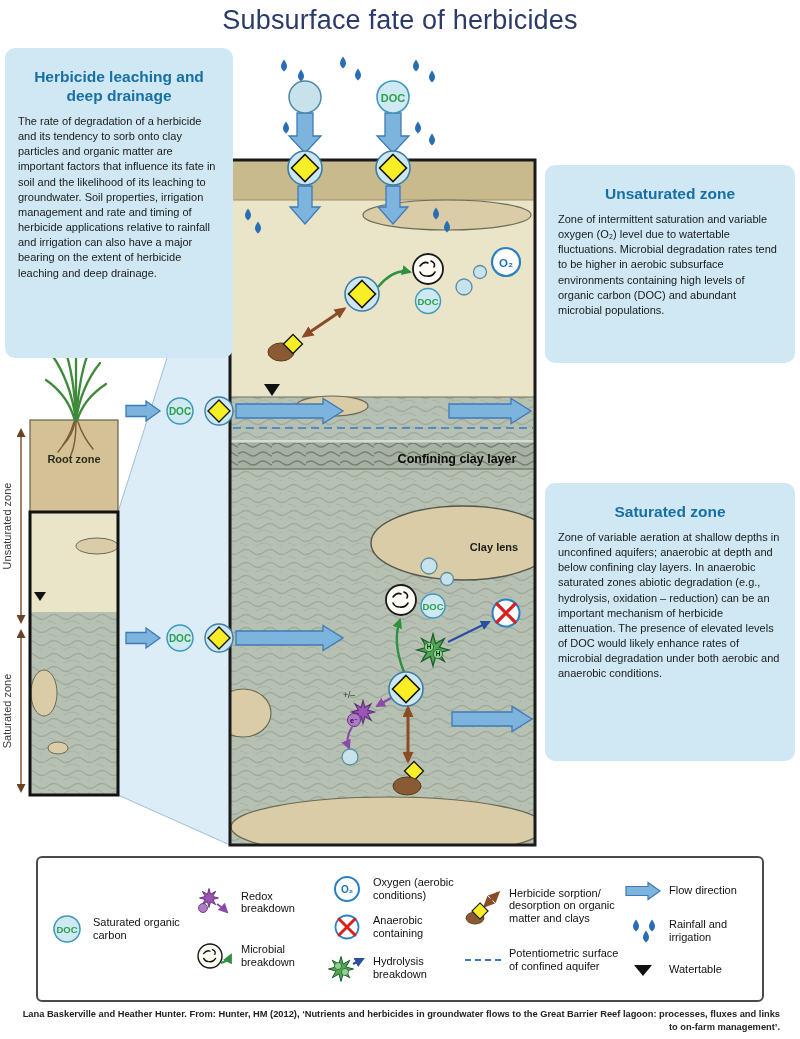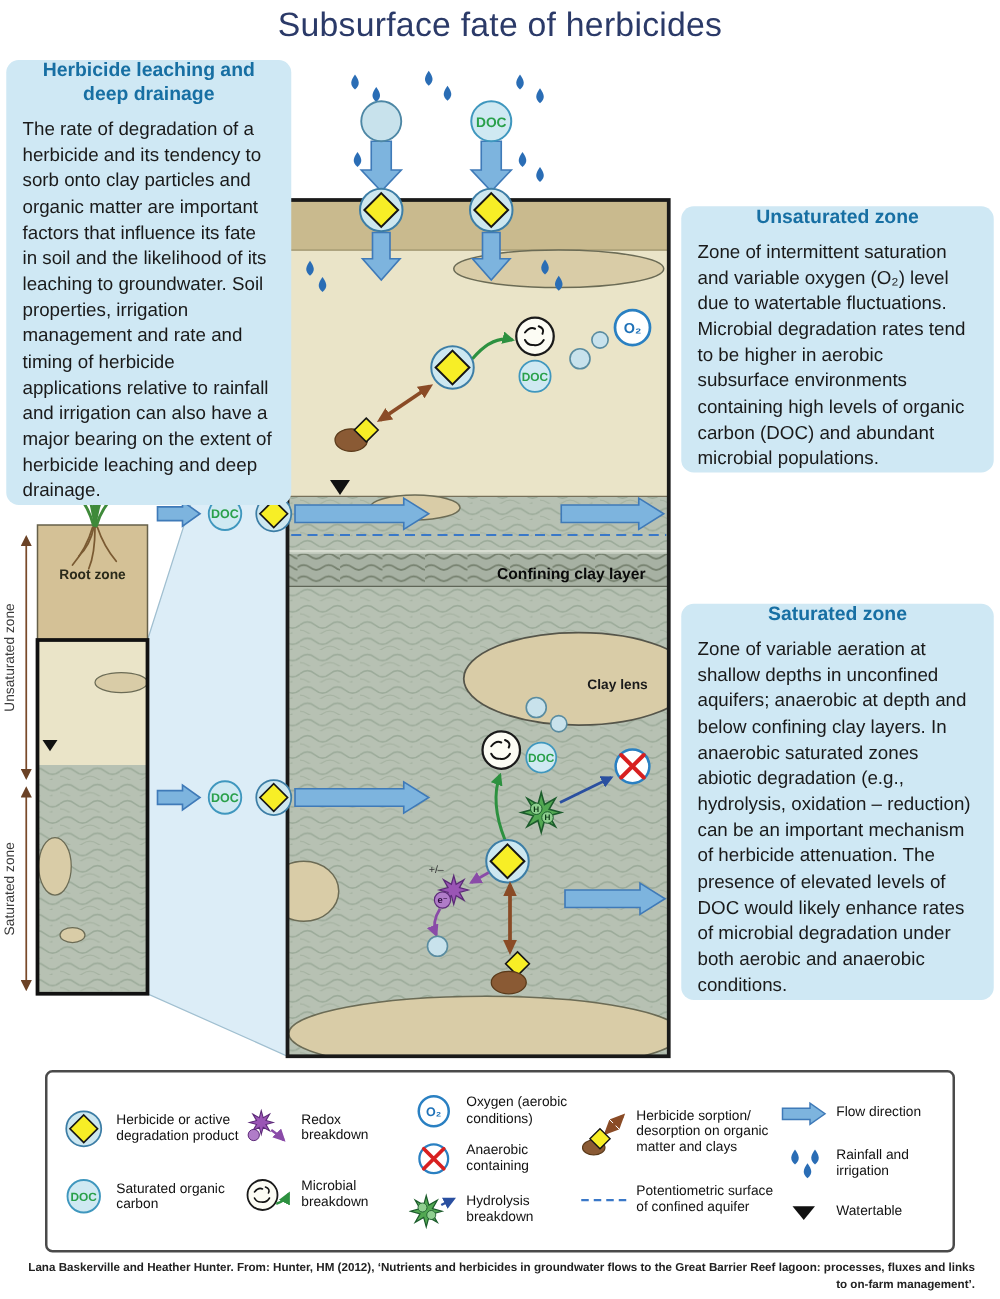--- a/index.html
+++ b/index.html
@@ -7,7 +7,7 @@
   .page { position:relative; width:800px; height:1039px; overflow:hidden; background:#fff; }
   .title { position:absolute; top:5px; left:0; width:100%; text-align:center;
            font-size:27px; font-weight:400; color:#2b3a68; letter-spacing:.2px; }
-  .panel { position:absolute; background:#cfe8f4; border-radius:10px; padding:0 13px; }
+  .panel { position:absolute; background:#cfe8f4; border-radius:10px; padding:20px 13px; }
   .panel h2 { text-align:center; color:#176fa3; font-size:15.5px; font-weight:700; line-height:1.22; margin-bottom:8px; }
   .panel p  { font-size:15px; color:#1a1a1a; line-height:1.38; }
   #panel-left  { left:5px;  top:48px;  width:228px; min-height:310px; }

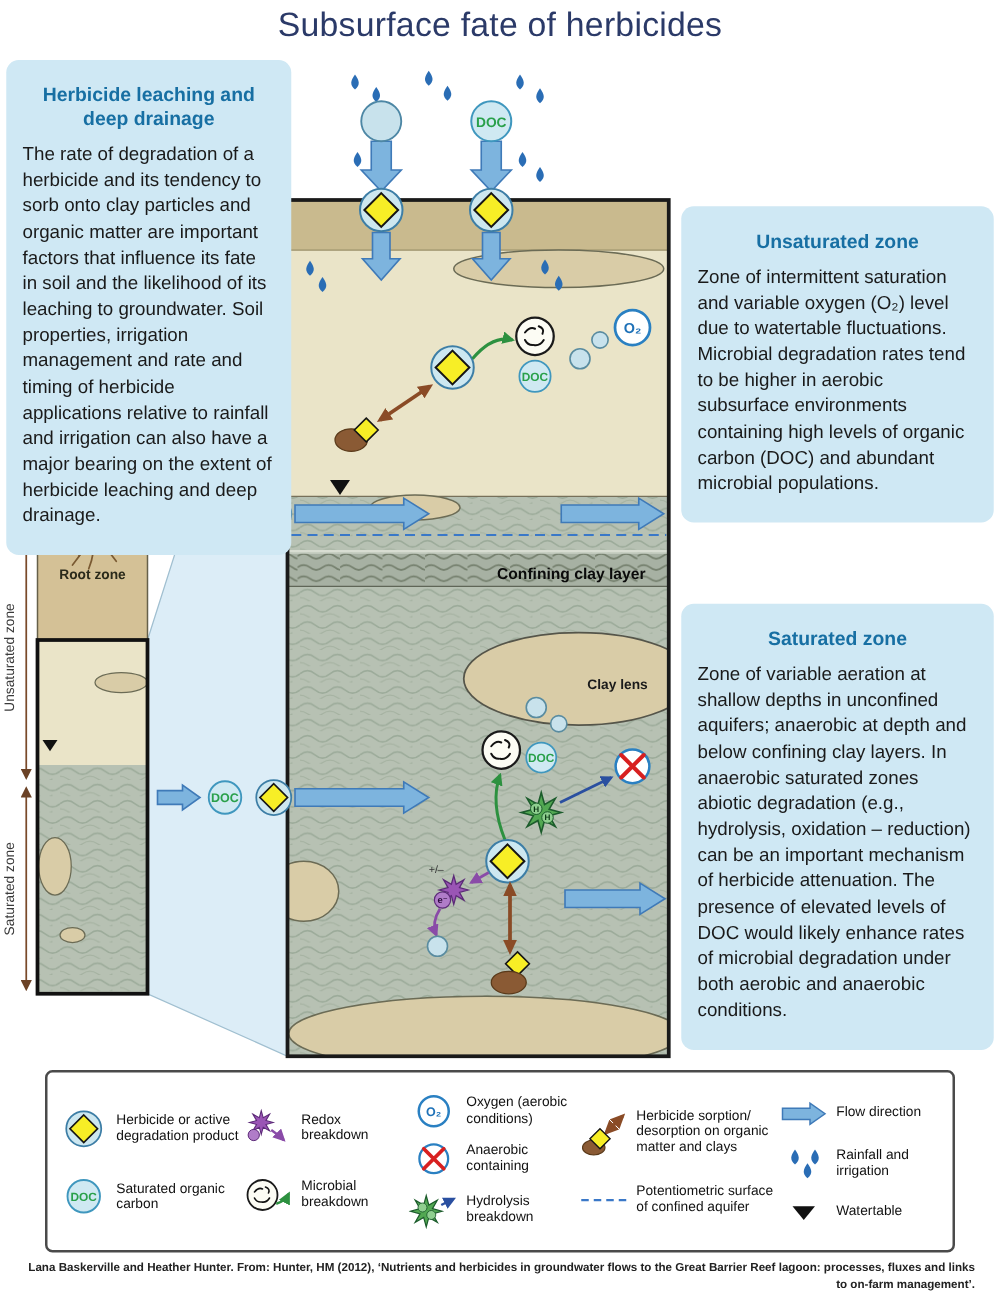--- a/index.html
+++ b/index.html
@@ -9,7 +9,7 @@
            font-size:27px; font-weight:400; color:#2b3a68; letter-spacing:.2px; }
   .panel { position:absolute; background:#cfe8f4; border-radius:10px; padding:20px 13px; }
   .panel h2 { text-align:center; color:#176fa3; font-size:15.5px; font-weight:700; line-height:1.22; margin-bottom:8px; }
-  .panel p  { font-size:15px; color:#1a1a1a; line-height:1.38; }
+  .panel p  { font-size:11px; color:#1a1a1a; line-height:1.38; }
   #panel-left  { left:5px;  top:48px;  width:228px; min-height:310px; }
   #panel-unsat { left:545px; top:165px; width:250px; min-height:198px; }
   #panel-sat   { left:545px; top:483px; width:250px; min-height:278px; }

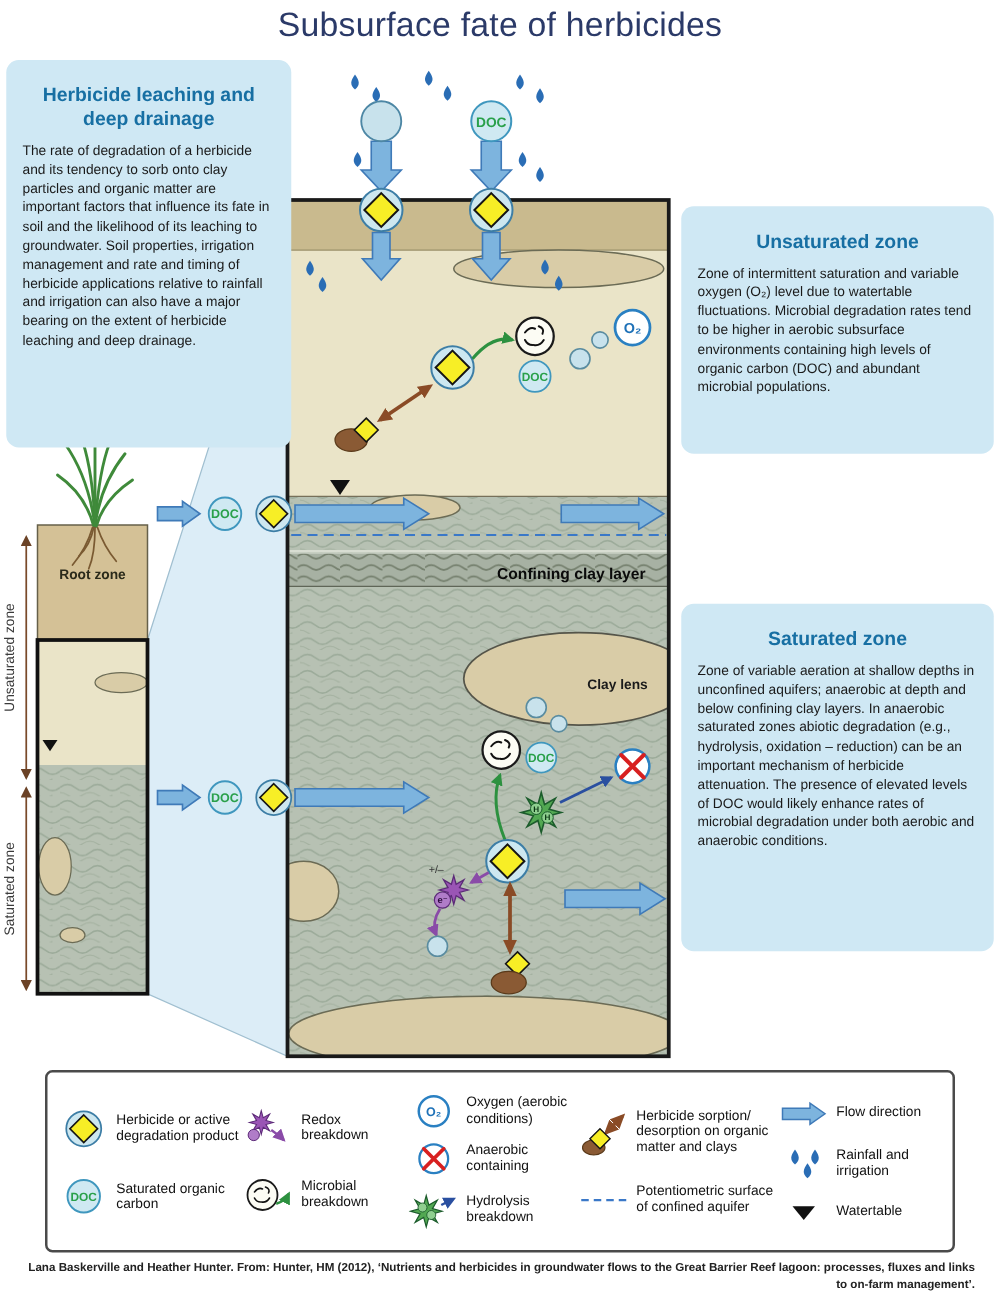--- a/index.html
+++ b/index.html
@@ -271,14 +271,6 @@
     <div class="lcol c1">
       <div class="litem">
         <span class="licon">
-          <svg width="36" height="36" viewBox="-18 -18 36 36">
-              <use href="#herb-md"></use>
-            </svg>
-        </span>
-        <span class="llabel">Herbicide or active degradation product</span>
-      </div>
-      <div class="litem">
-        <span class="licon">
           <svg width="32" height="32" viewBox="-16 -16 32 32">
               <circle r="13" fill="#cfe9f2" stroke="#3f97be" stroke-width="1.5"></circle>
               <text y="3.5" text-anchor="middle" font-size="9.5" font-weight="bold" fill="#29a04a">DOC</text>

